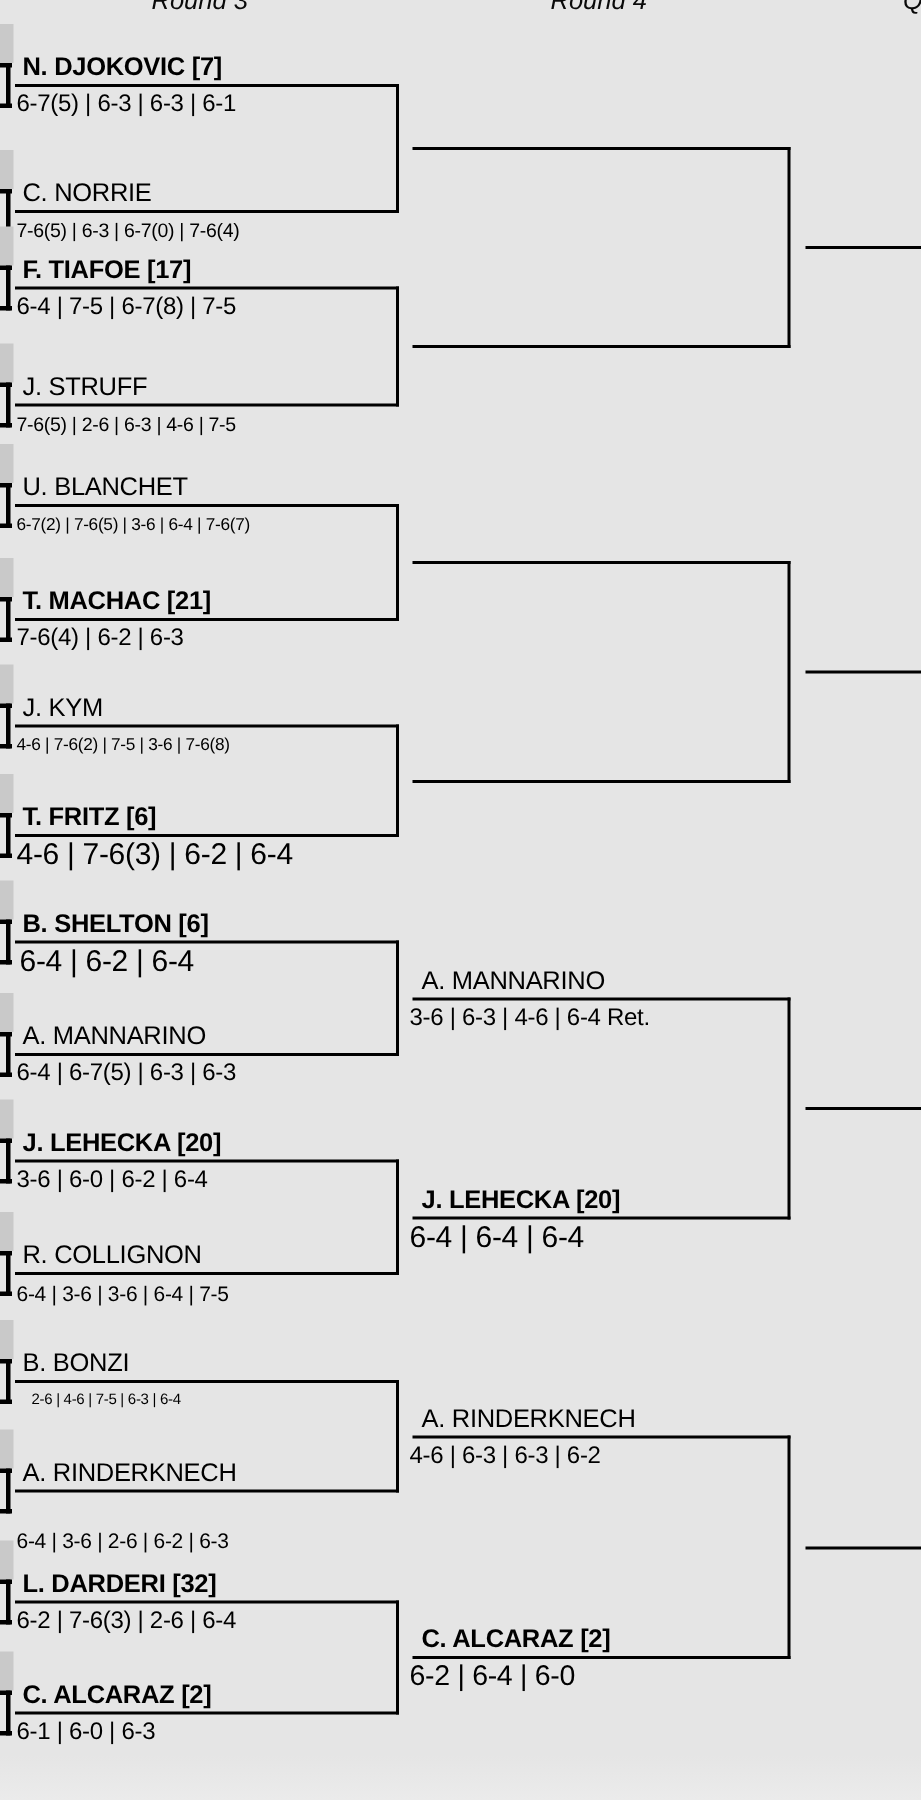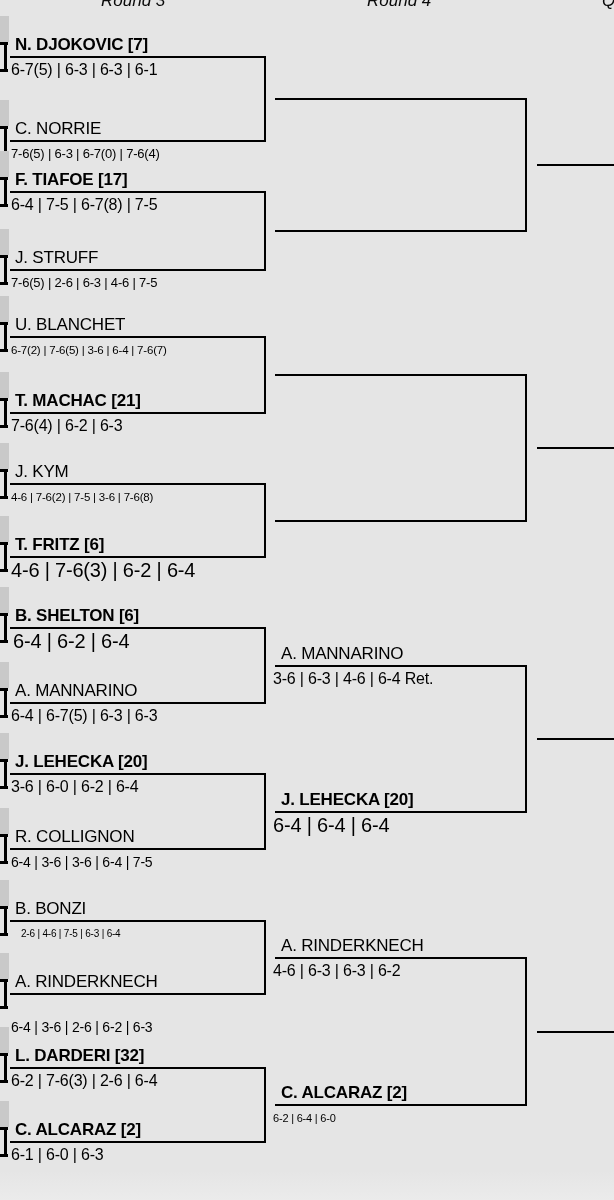--- a/index.html
+++ b/index.html
@@ -196,7 +196,7 @@
       <div class="pname" style="left: 281px; top: 936px;">A. RINDERKNECH</div>
       <div class="pscore" style="left: 273px; top: 962px; font-size: 16px;">4-6 | 6-3 | 6-3 | 6-2</div>
       <div class="pname seeded" style="left: 281px; top: 1083px;">C. ALCARAZ [2]</div>
-      <div class="pscore" style="left: 273px; top: 1109px; font-size: 11px;">6-2 | 6-4 | 6-0</div>
+      <div class="pscore" style="left: 273px; top: 1109px; font-size: 19px;">6-2 | 6-4 | 6-0</div>
       <div class="qfline" style="top: 164px;"></div>
       <div class="qfline" style="top: 447px;"></div>
       <div class="qfline" style="top: 738px;"></div>

